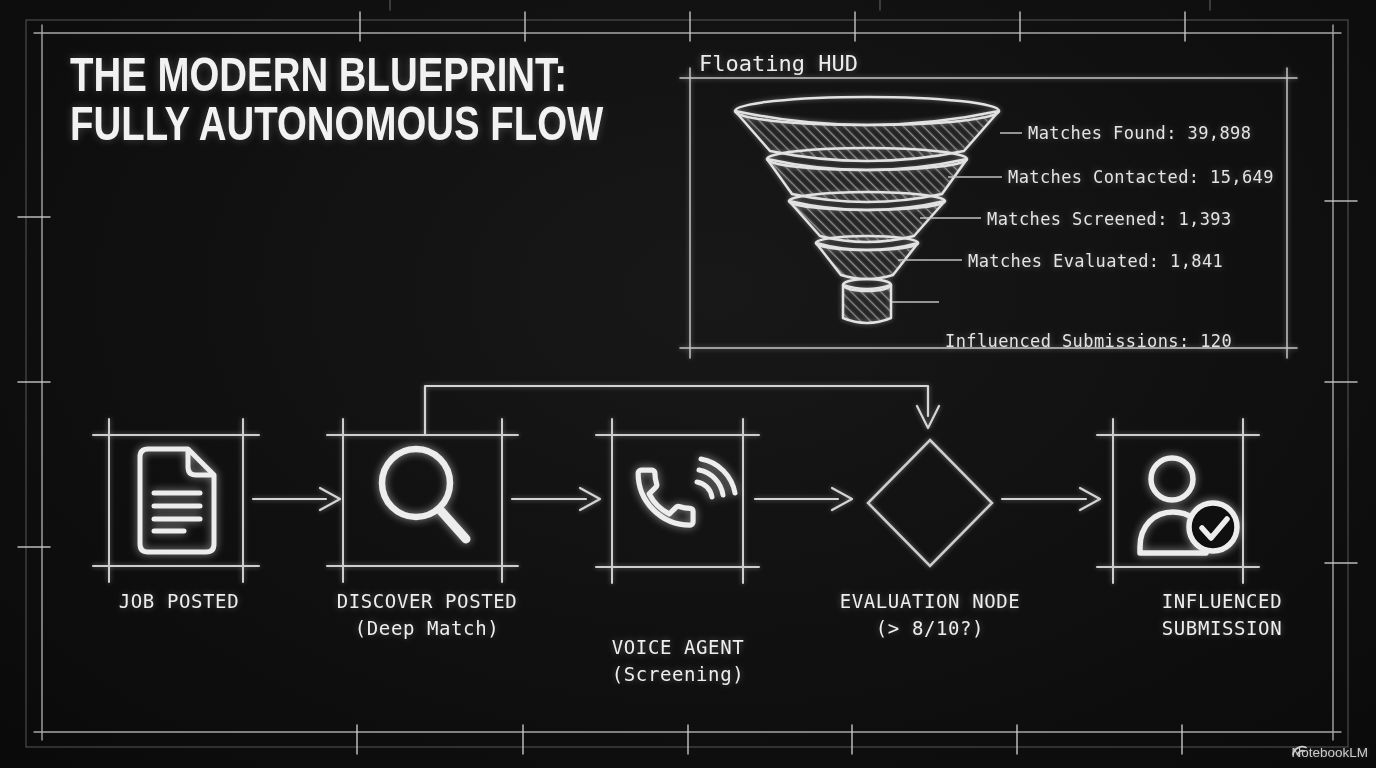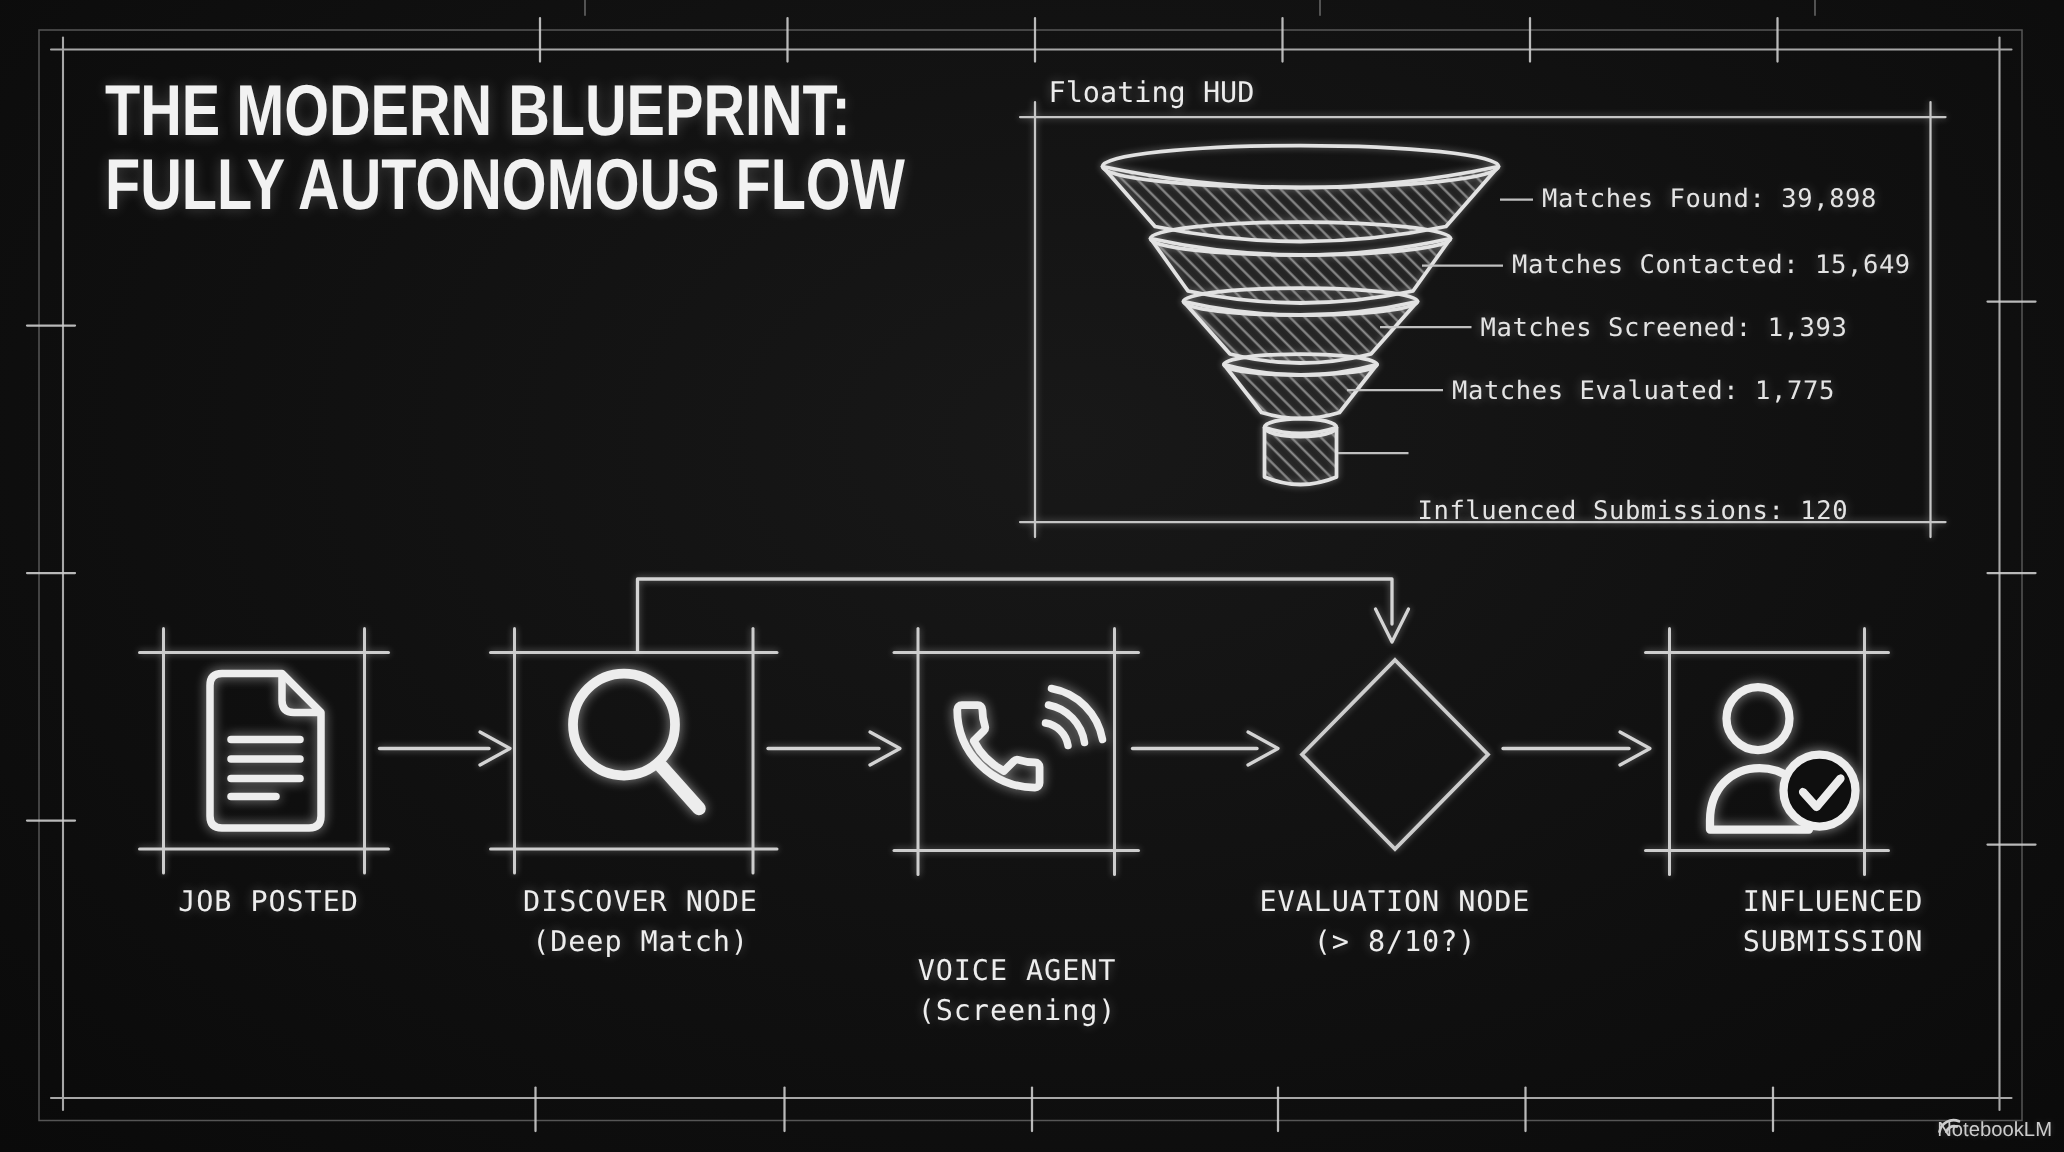--- a/index.html
+++ b/index.html
@@ -22,7 +22,7 @@
     transform:scaleX(0.80);transform-origin:0 0;
     text-shadow:0 0 10px rgba(255,255,255,.22);
   }
-  .hud-label{left:699px;top:51px;font-size:19px;color:#ececec;}
+  .hud-label{left:699px;top:51px;font-size:22px;color:#ececec;}
   .stat{font-size:17px;letter-spacing:.4px;color:#e4e4e4;}
   .node-label{
     top:588px;width:220px;text-align:center;

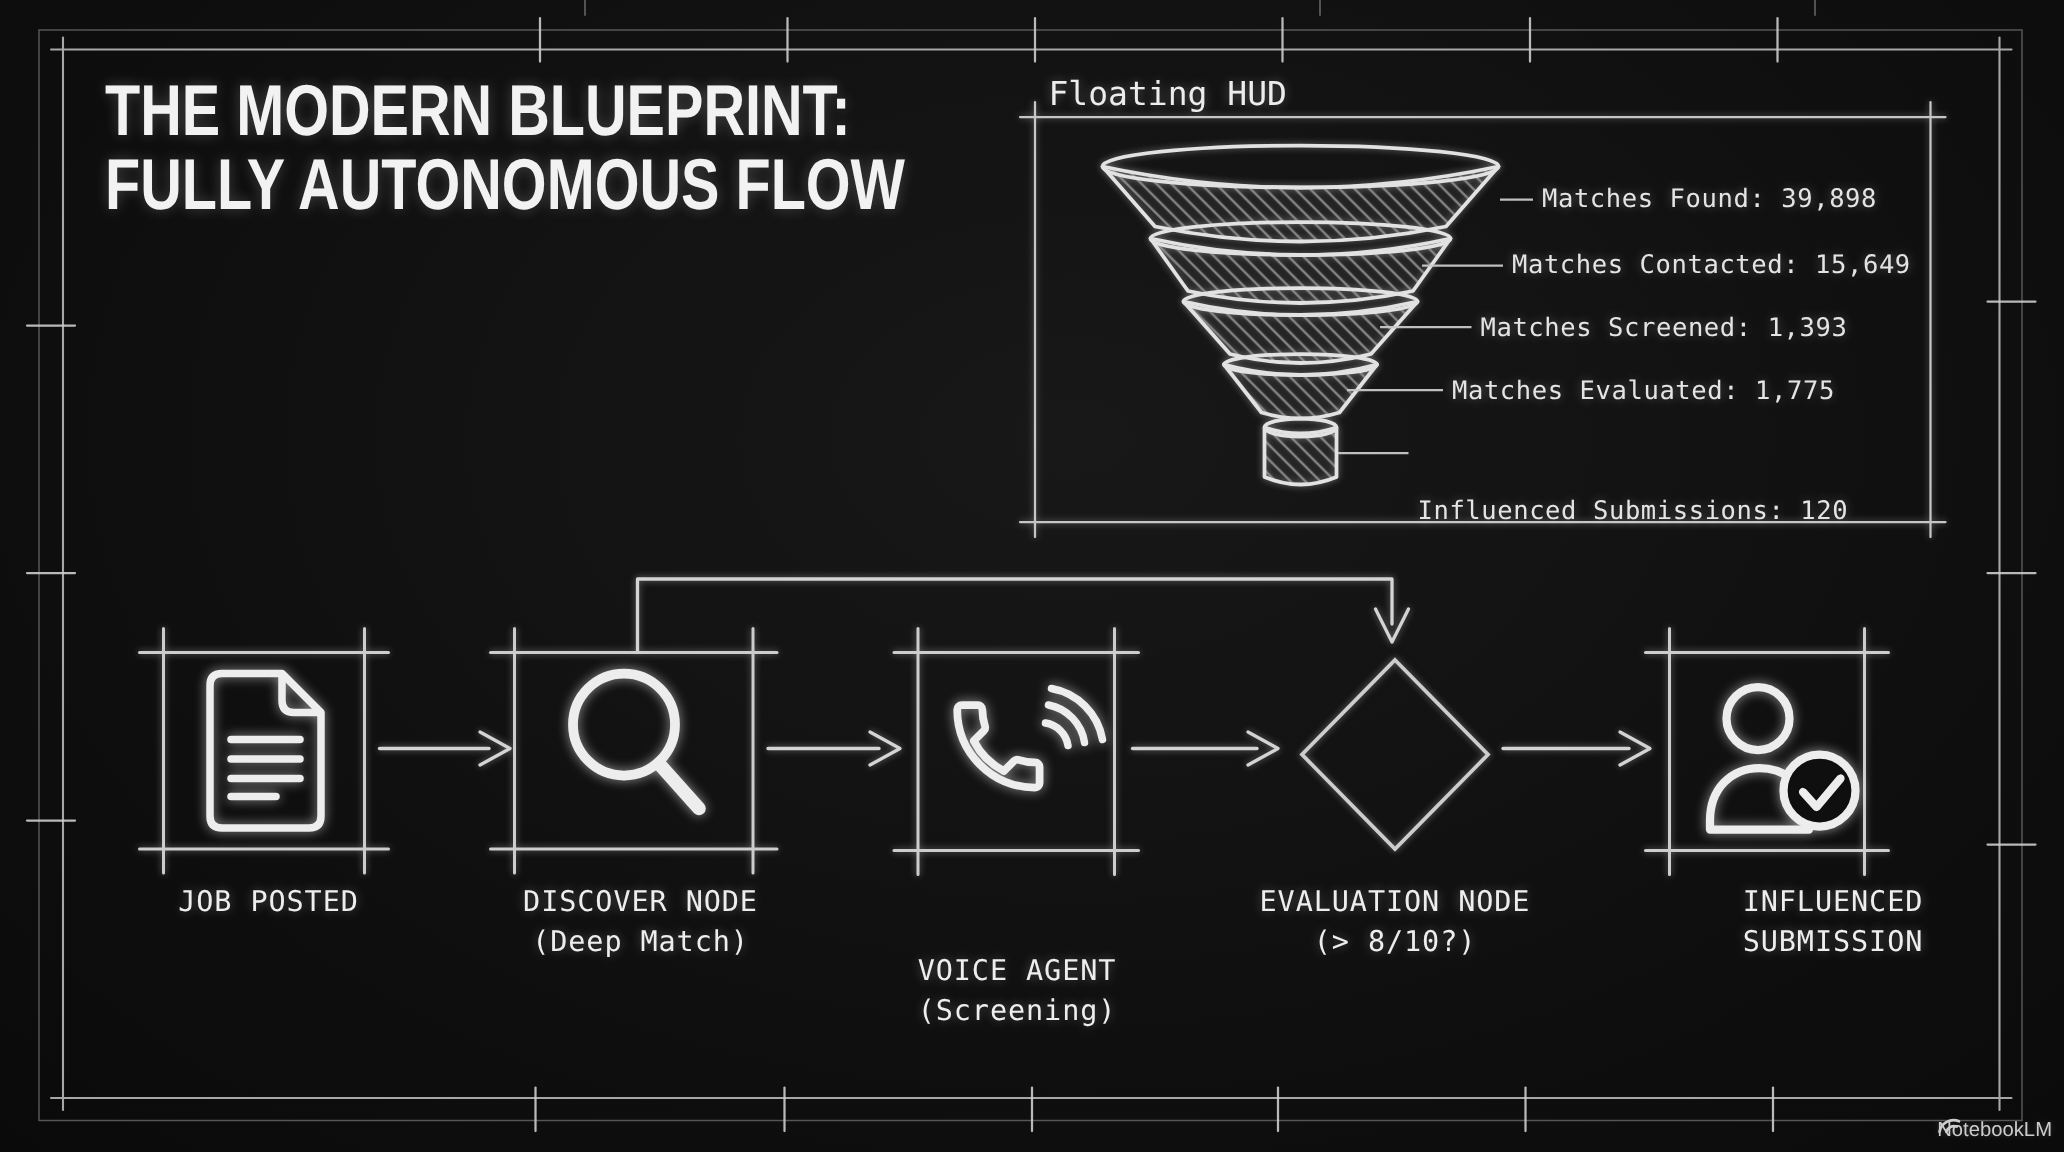--- a/index.html
+++ b/index.html
@@ -214,7 +214,7 @@
   <div class="txt stat" style="left:1028px;top:123px;">Matches Found: 39,898</div>
   <div class="txt stat" style="left:1008px;top:167px;">Matches Contacted: 15,649</div>
   <div class="txt stat" style="left:987px;top:209px;">Matches Screened: 1,393</div>
-  <div class="txt stat" style="left:968px;top:251px;">Matches Evaluated: 1,775</div>
+  <div class="txt stat" style="left:968px;top:251px;">Matches Evaluated: 1,841</div>
   <div class="txt stat" style="left:945px;top:293px;margin-top:38px;">Influenced Submissions: 120</div>
 
   <div class="txt node-label" style="left:69px;">

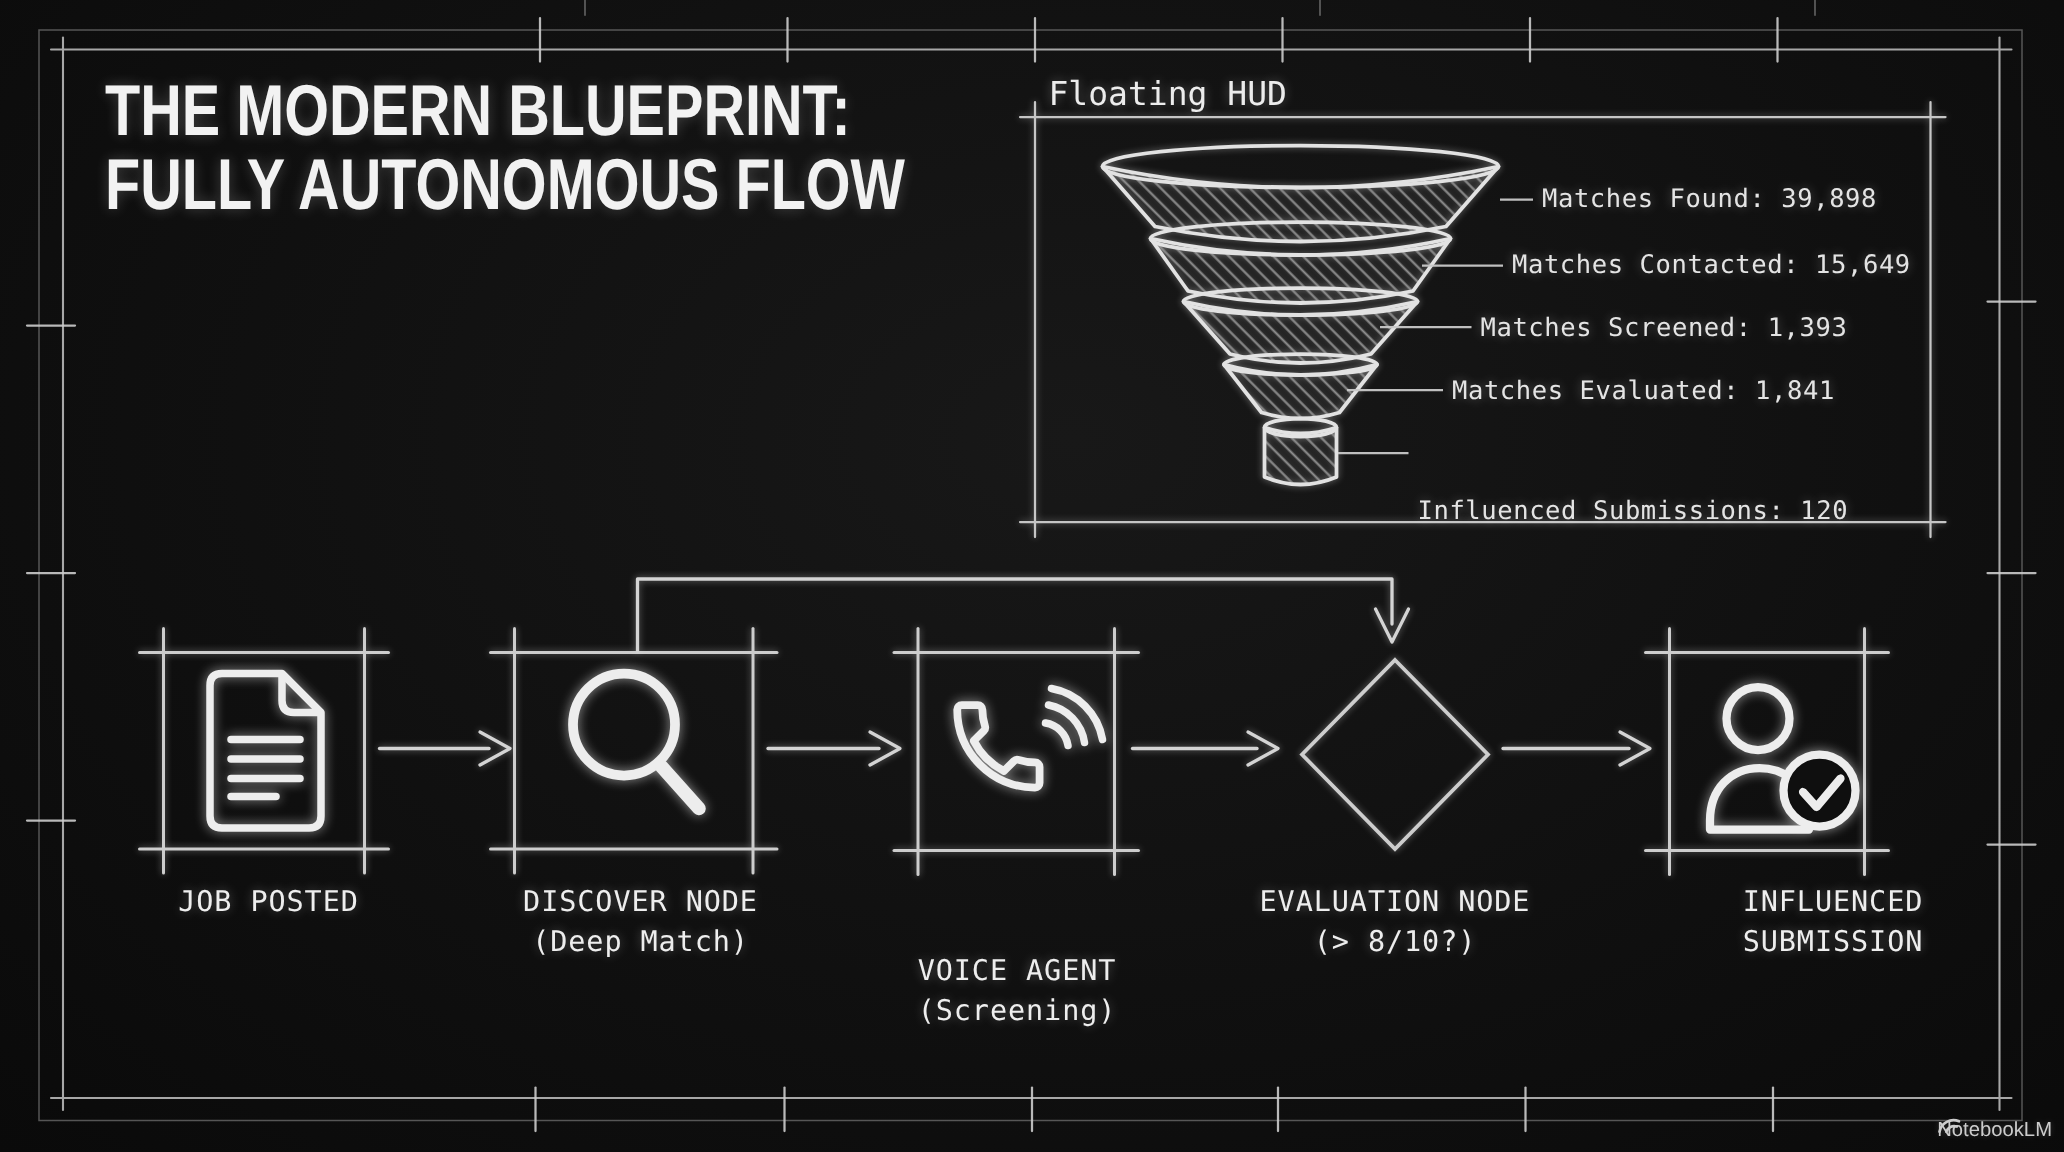--- a/index.html
+++ b/index.html
@@ -221,7 +221,7 @@
     <div>JOB POSTED</div>
   </div>
   <div class="txt node-label" style="left:317px;">
-    <div>DISCOVER NODE</div>
+    <div>DISCOVER POSTED</div>
     <div>(Deep Match)</div>
   </div>
   <div class="txt node-label" style="left:568px;margin-top:46px;">

